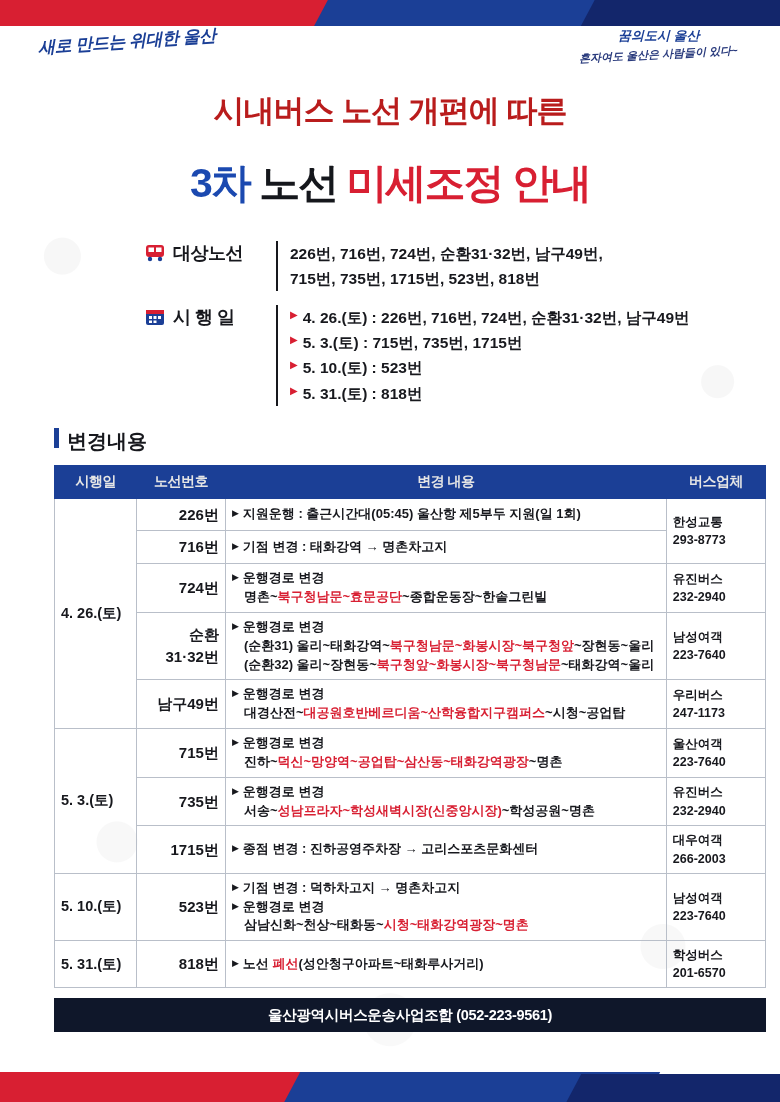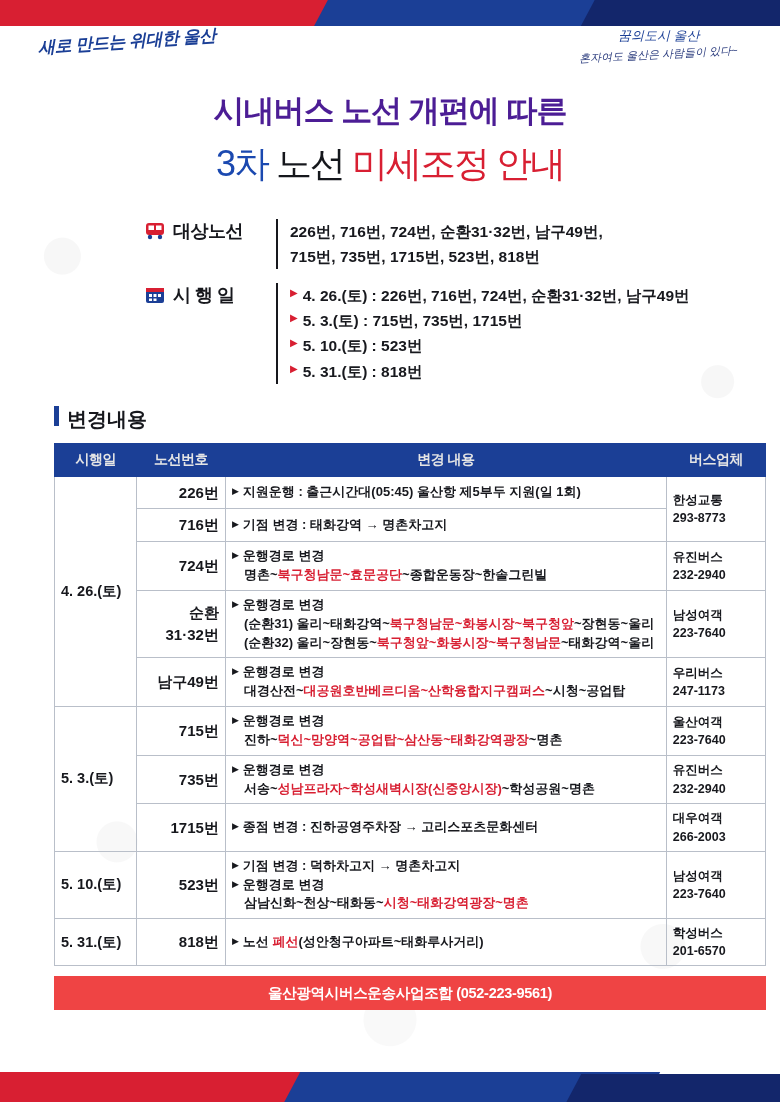--- a/index.html
+++ b/index.html
@@ -72,7 +72,7 @@
   }
   .logo-right {
     position:absolute; right:10px; top:26px; text-align:center;
-    color:#1b3f96; font-weight:normal; font-size:13px; font-style:italic;
+    color:#1b3f96; font-weight:bold; font-size:13px; font-style:italic;
     line-height:1.5;
   }
   .logo-right .r2 { font-size:11px; color:#2a3b7d; display:block; transform: rotate(-3deg); }

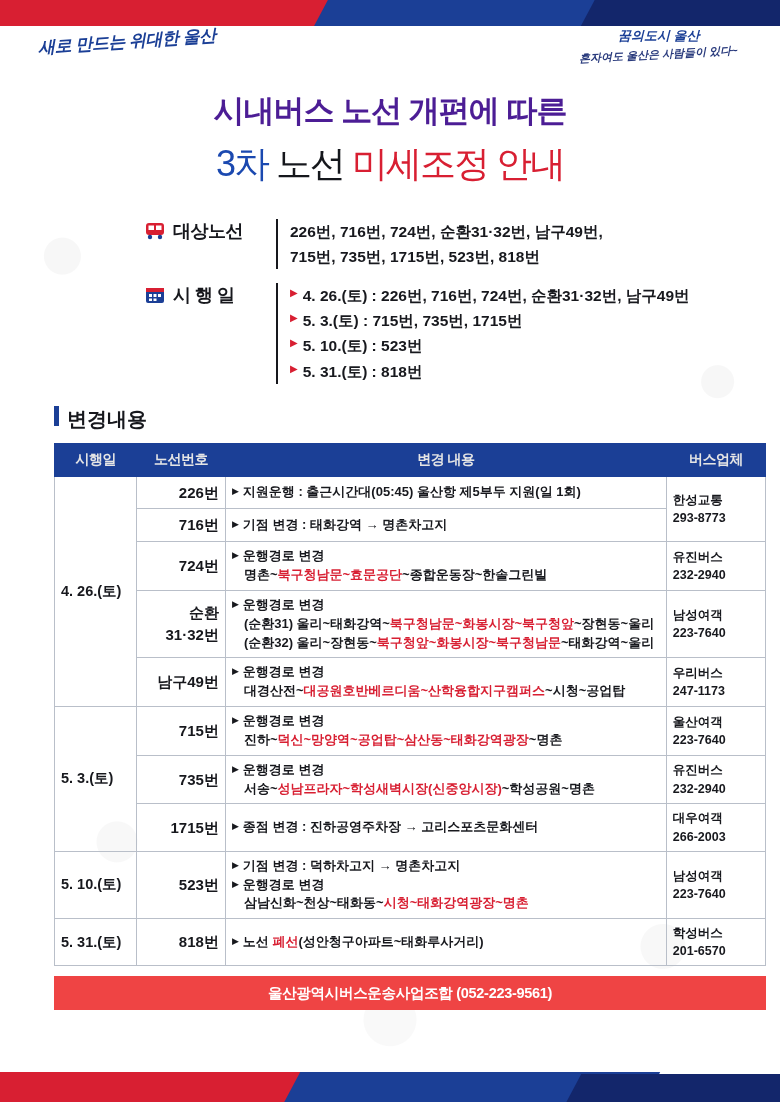--- a/index.html
+++ b/index.html
@@ -80,7 +80,7 @@
   
   .headline { text-align:center; margin-top:4px; }
   .headline .line1 {
-    font-size:31px; font-weight:bold; color:#4c1d95; letter-spacing:-1px;
+    font-size:31px; font-weight:bold; color:#b91c1c; letter-spacing:-1px;
   }
   .headline .line2 {
     margin-top:8px; font-size:36px; font-weight:normal; letter-spacing:-2px;

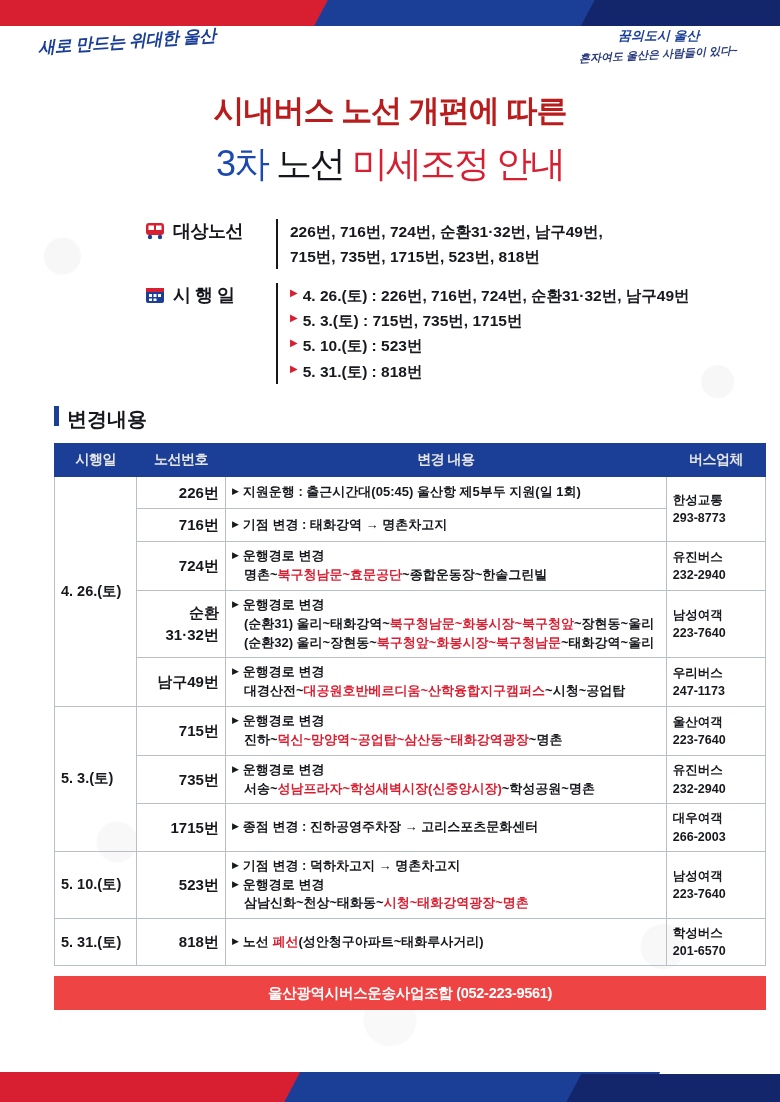--- a/index.html
+++ b/index.html
@@ -83,7 +83,7 @@
     font-size:31px; font-weight:bold; color:#b91c1c; letter-spacing:-1px;
   }
   .headline .line2 {
-    margin-top:8px; font-size:36px; font-weight:normal; letter-spacing:-2px;
+    margin-top:24px; font-size:41px; font-weight:bold; letter-spacing:-2px;
   }
   .headline .line2 .blue { color:#1b49b0; }
   .headline .line2 .dark { color:#15171c; }

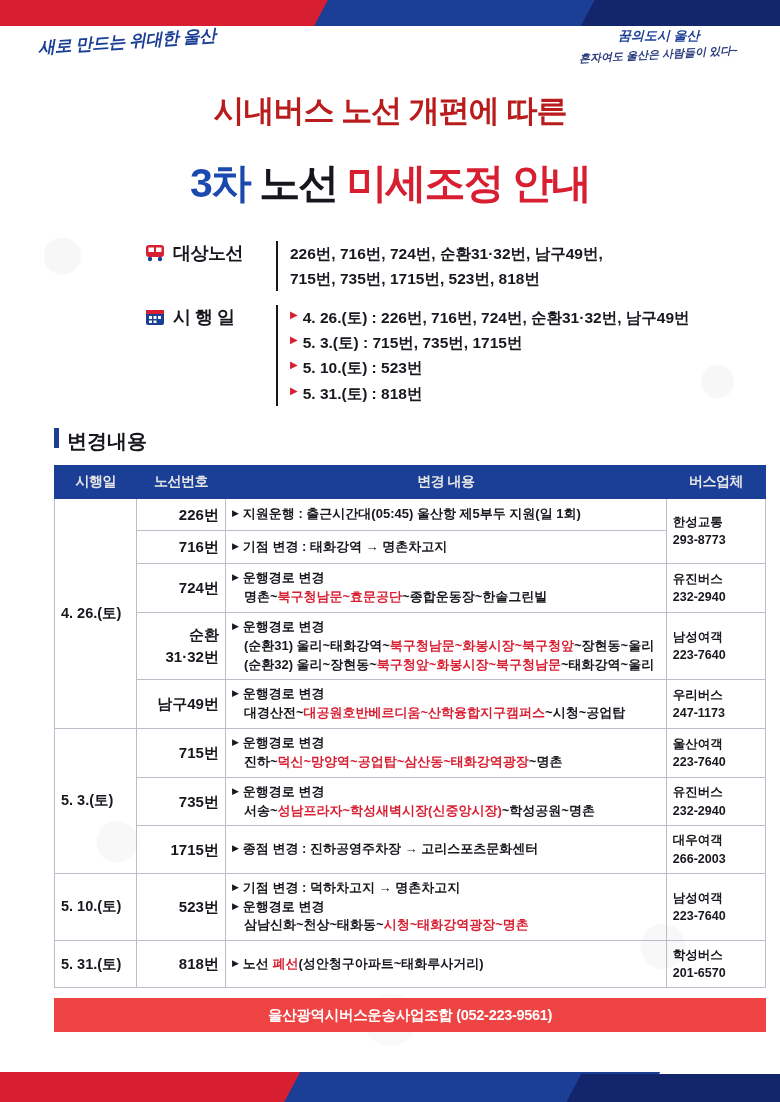--- a/index.html
+++ b/index.html
@@ -142,7 +142,7 @@
   
   .footer-bar {
     margin: 10px 22px 0 22px; width:712px; height:34px;
-    background:#ef4444; color:#ffffff; font-size:14.5px; font-weight:bold;
+    background:#0f172a; color:#ffffff; font-size:14.5px; font-weight:bold;
     display:flex; align-items:center; justify-content:center; letter-spacing:-0.3px;
   }
 </style>

